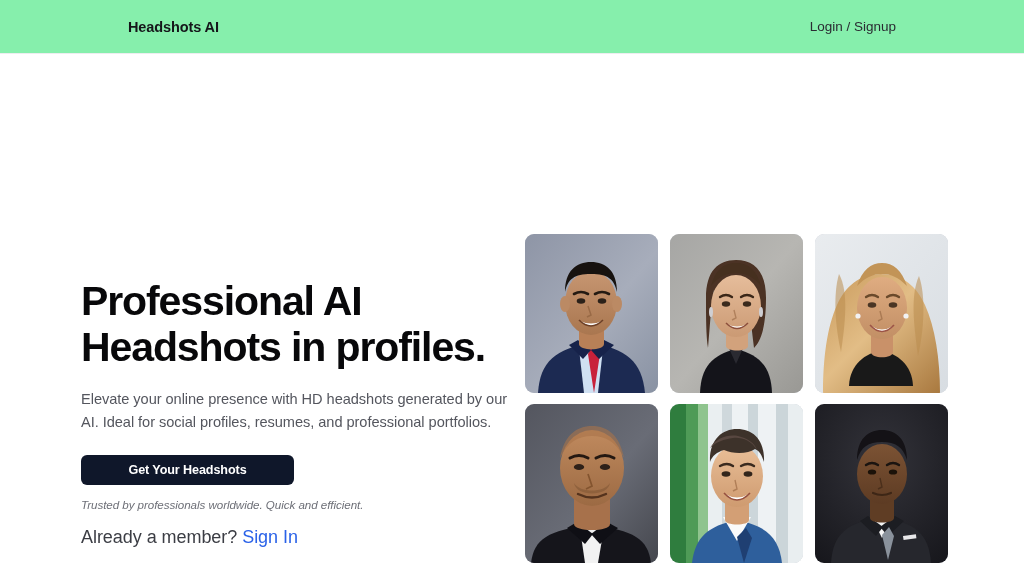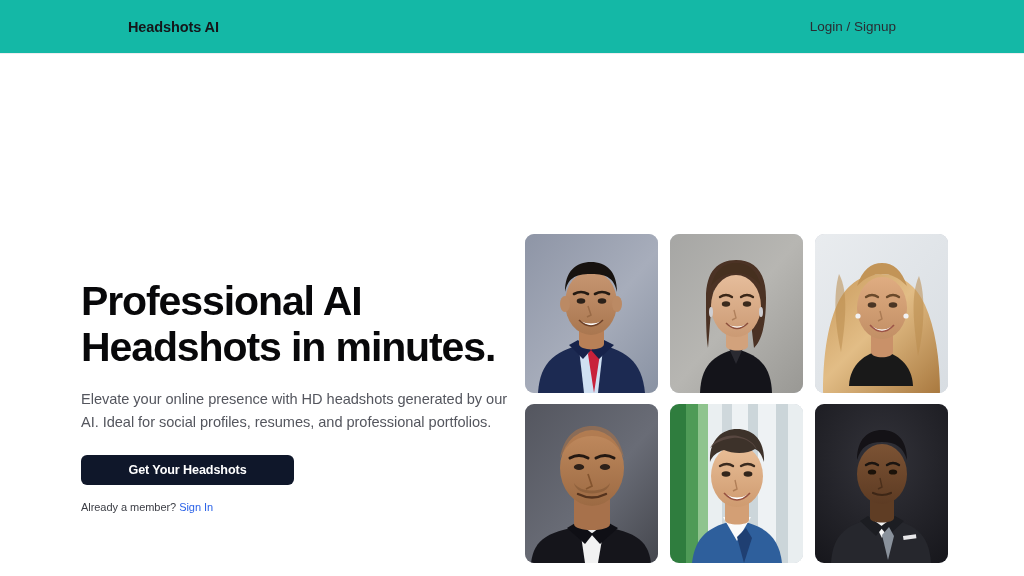--- a/index.html
+++ b/index.html
@@ -27,7 +27,7 @@
     align-items: center;
     justify-content: space-between;
     padding: 0 128px 0 128px;
-    background: #14b8a6;
+    background: #86efac;
   }
 
   .brand {

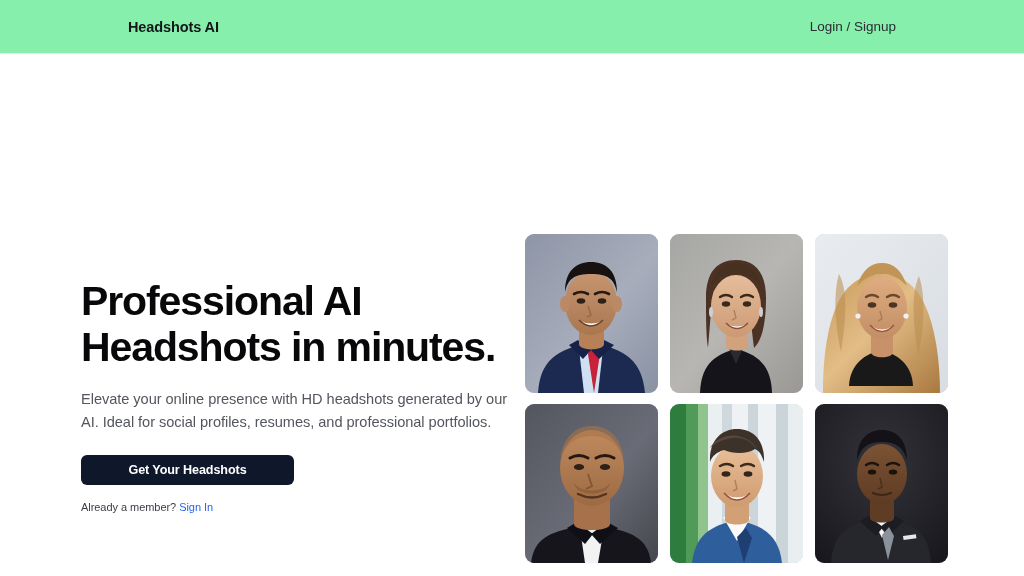--- a/index.html
+++ b/index.html
@@ -168,7 +168,7 @@
   <div class="hero-copy">
     <h1 class="hero-title">
       <span class="line">Professional AI</span>
-      <span class="line">Headshots in minutes.</span>
+      <span class="line">Headshots in profiles.</span>
     </h1>
 
     <p class="hero-sub">Elevate your online presence with HD headshots generated by our AI. Ideal for social profiles, resumes, and professional portfolios.</p>

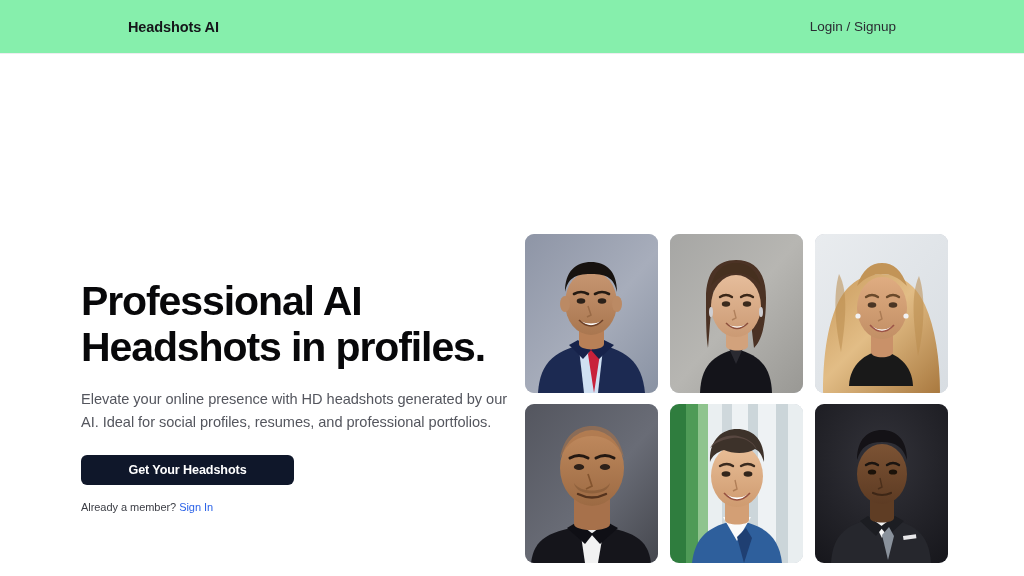--- a/index.html
+++ b/index.html
@@ -175,6 +175,7 @@
 
     <button class="cta-button">Get Your Headshots</button>
 
+    <p class="trust-note">Trusted by professionals worldwide. Quick and efficient.</p>
 
     <p class="member-line">
       <span>Already a member?</span>

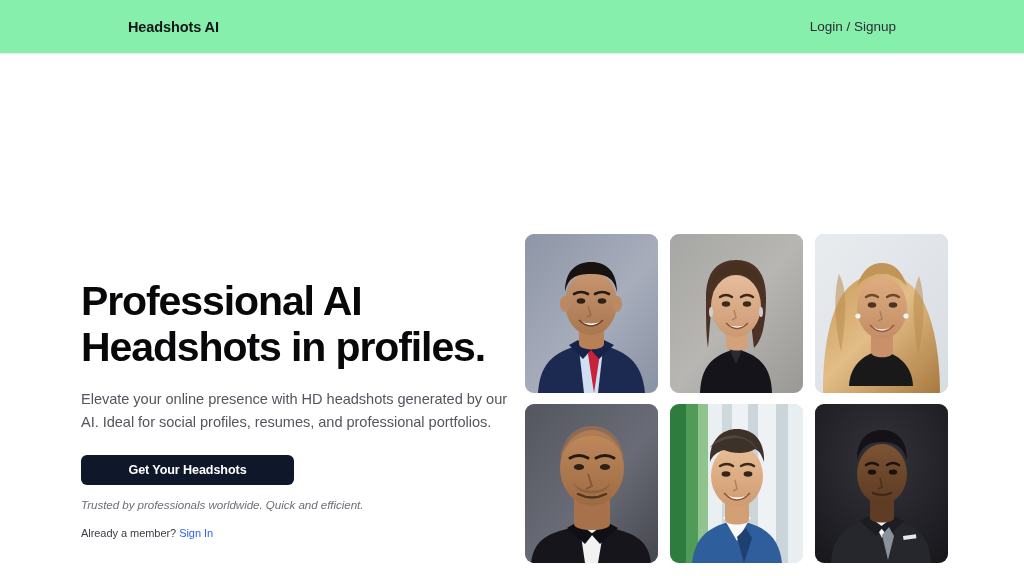--- a/index.html
+++ b/index.html
@@ -118,7 +118,7 @@
 
   .member-line {
     margin-top: 16px;
-    font-size: 11px;
+    font-size: 18px;
     color: #3b3d44;
     letter-spacing: -0.05px;
   }

